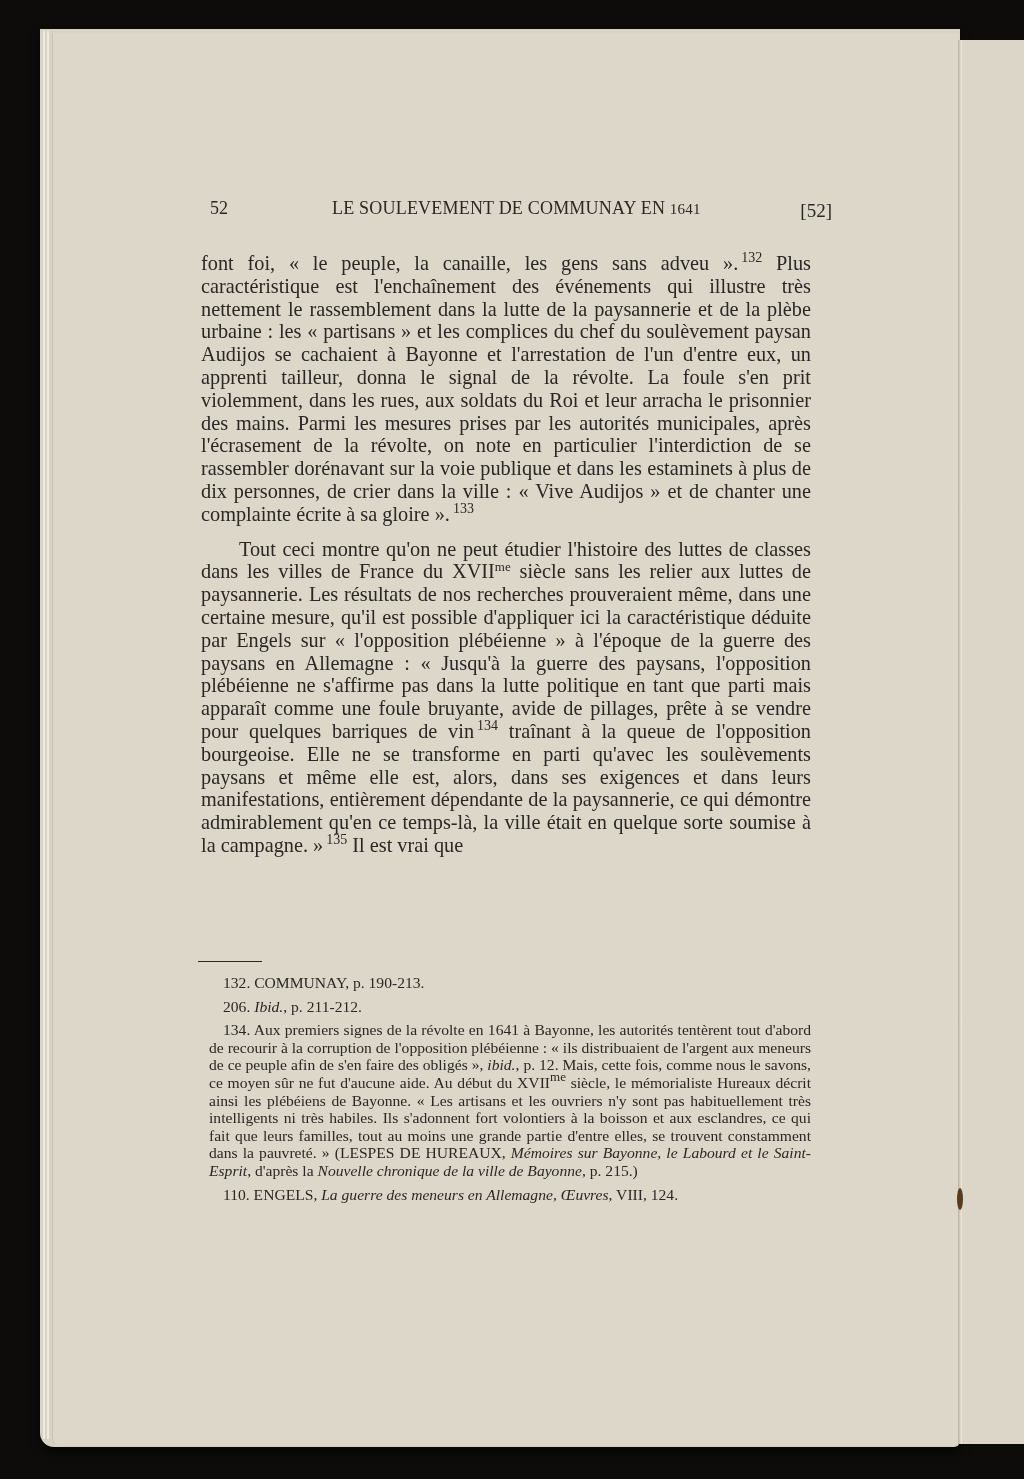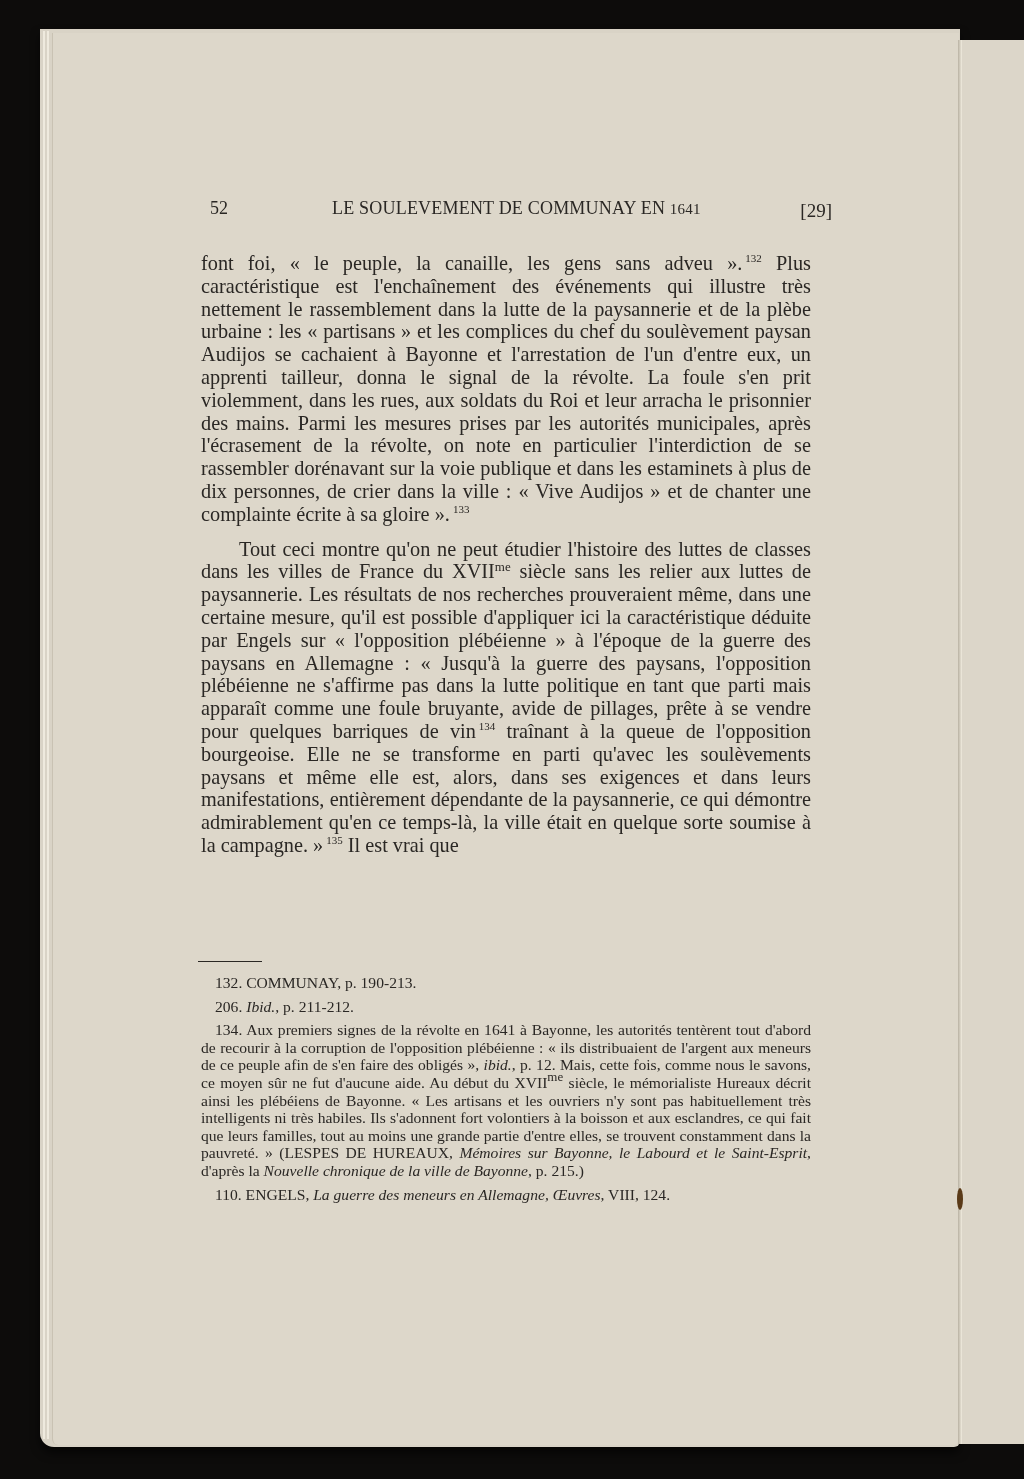--- a/index.html
+++ b/index.html
@@ -82,7 +82,7 @@
 <div class="header">
   <span class="pnum">52</span>
   <span class="title"><span>LE SOULEVEMENT DE COMMUNAY EN</span> <span class="small">1641</span></span>
-  <span class="bracket">[29]</span>
+  <span class="bracket">[52]</span>
 </div>
 
 <div class="body-text">

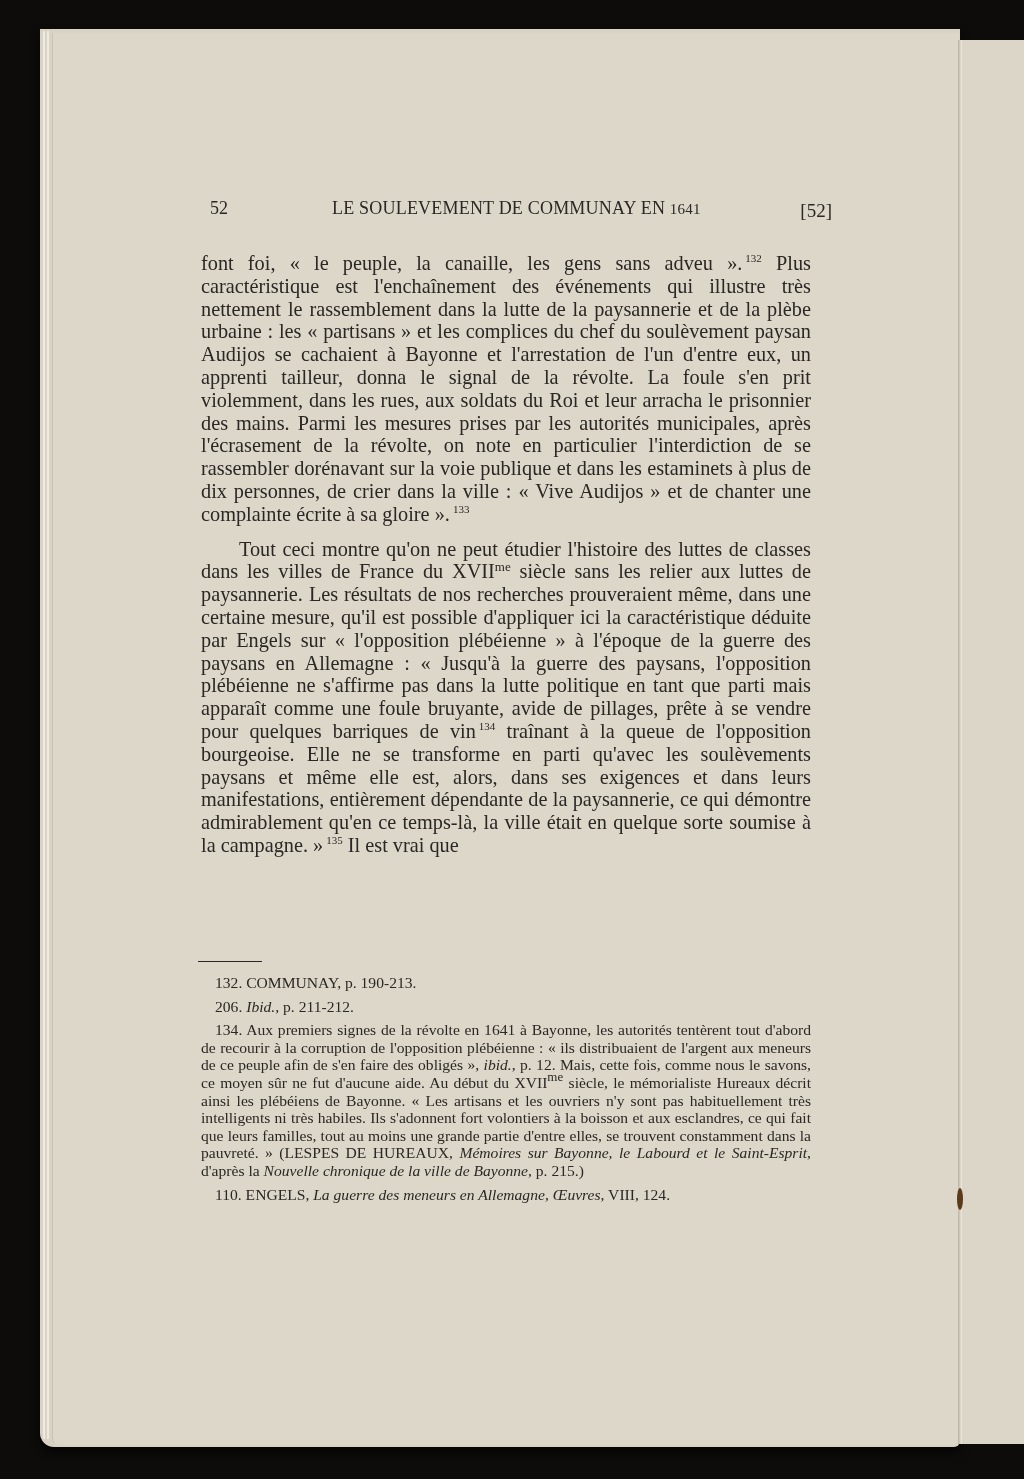--- a/index.html
+++ b/index.html
@@ -54,7 +54,7 @@
   }
   .body-text p { margin: 0; }
   .body-text p.indent { text-indent: 38px; margin-top: 12px; }
-  sup.fn { font-size: 11px; vertical-align: 8px; line-height: 0; margin-left: 3px; }
+  sup.fn { font-size: 14px; vertical-align: 8px; line-height: 0; margin-left: 3px; }
   sup.sc { font-size: 13px; vertical-align: 7px; line-height: 0; }
 
   .fn-rule {

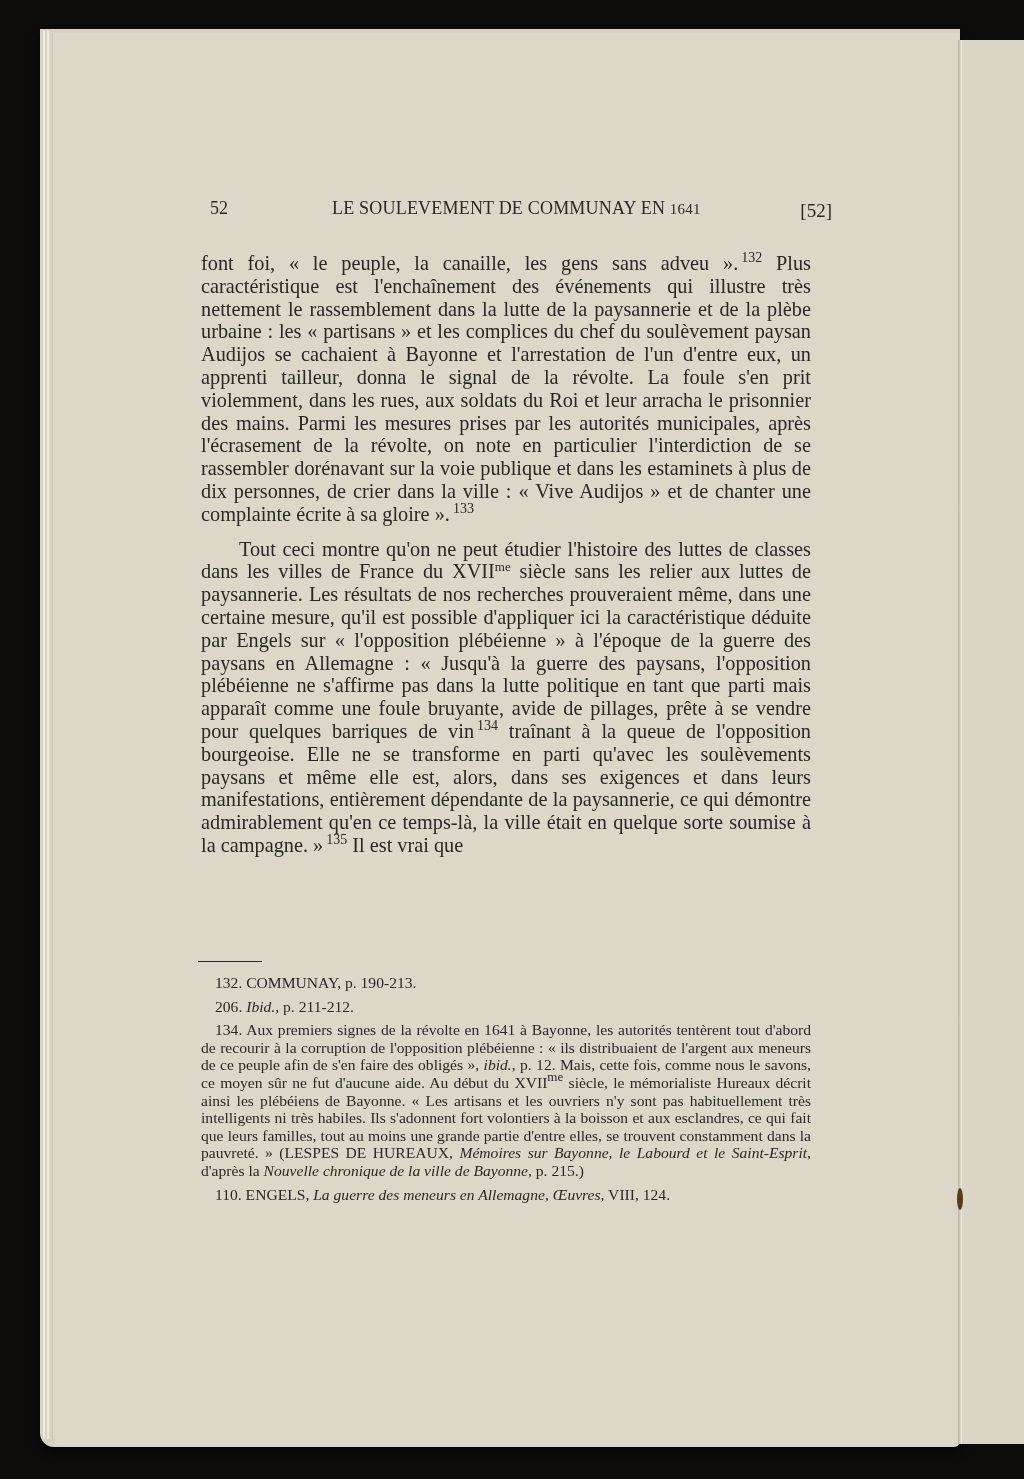--- a/index.html
+++ b/index.html
@@ -65,7 +65,7 @@
     position: absolute; left: 201px; top: 974px; width: 610px;
     font-size: 15.6px; line-height: 17.6px; text-align: justify;
   }
-  .footnotes .note { margin: 0 0 6px 0; text-indent: 14px; }
+  .footnotes .note { margin: 0 0 6px 8px; text-indent: 14px; }
   .footnotes i { font-style: italic; }
 </style>
 </head>

